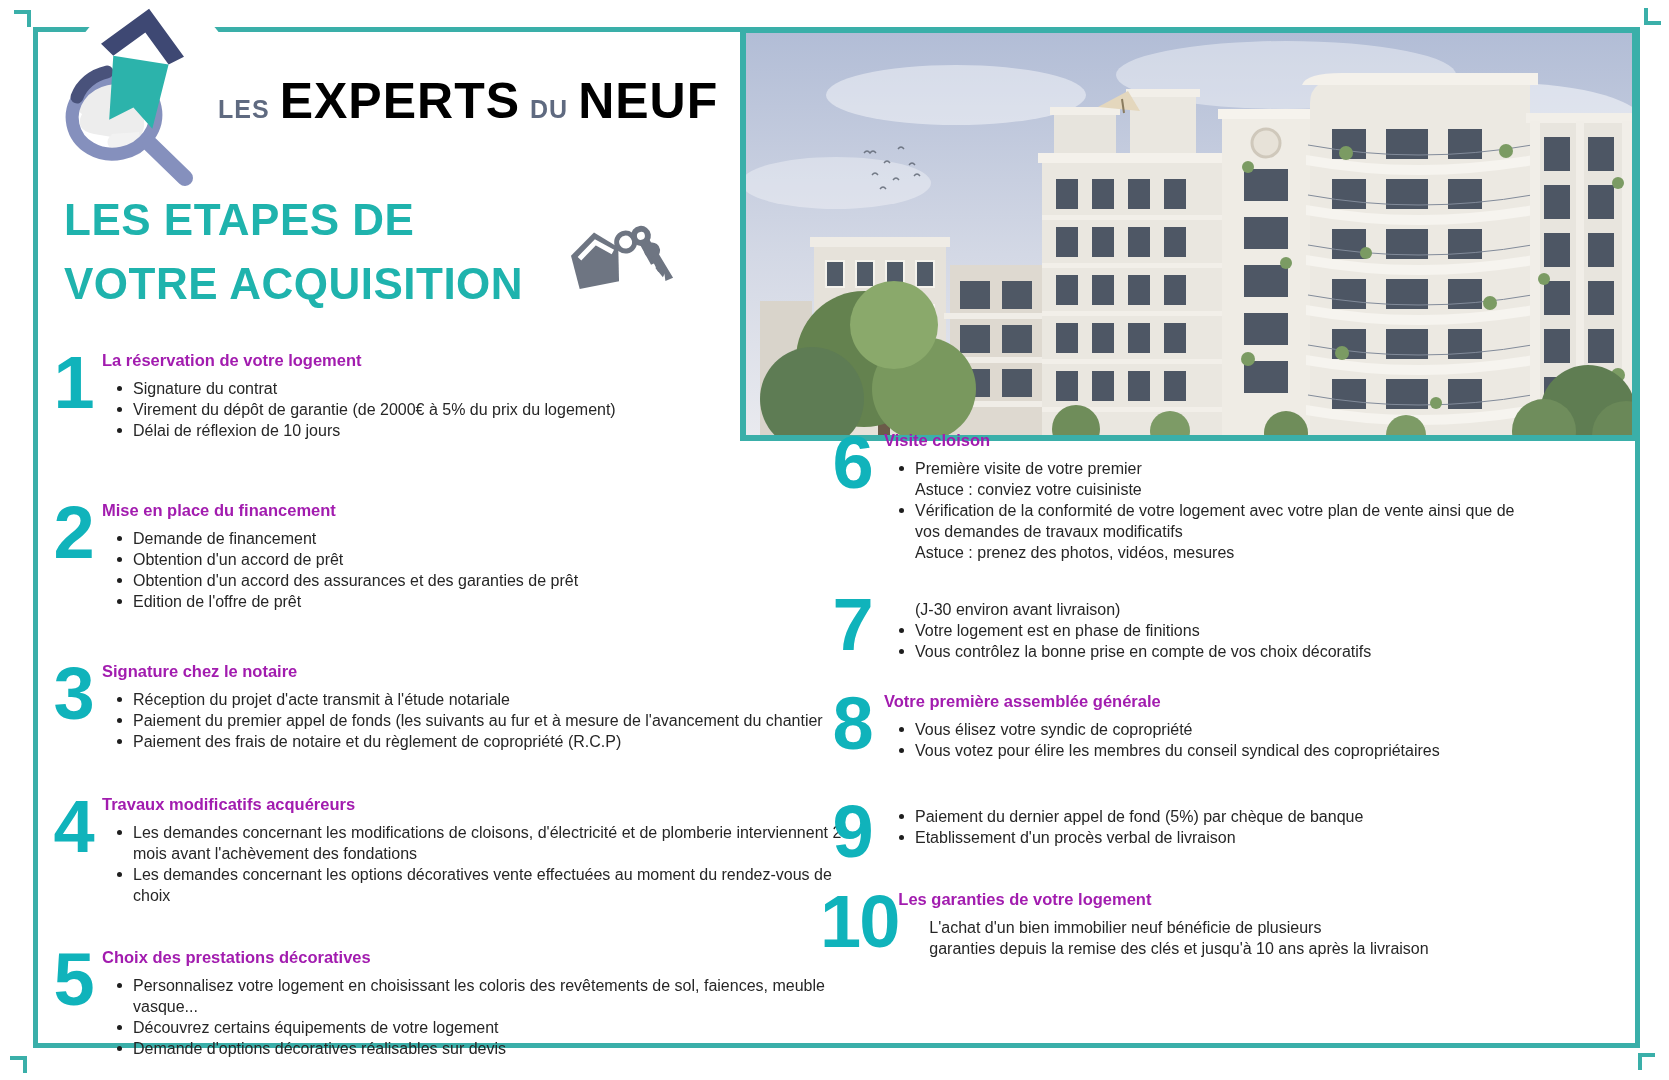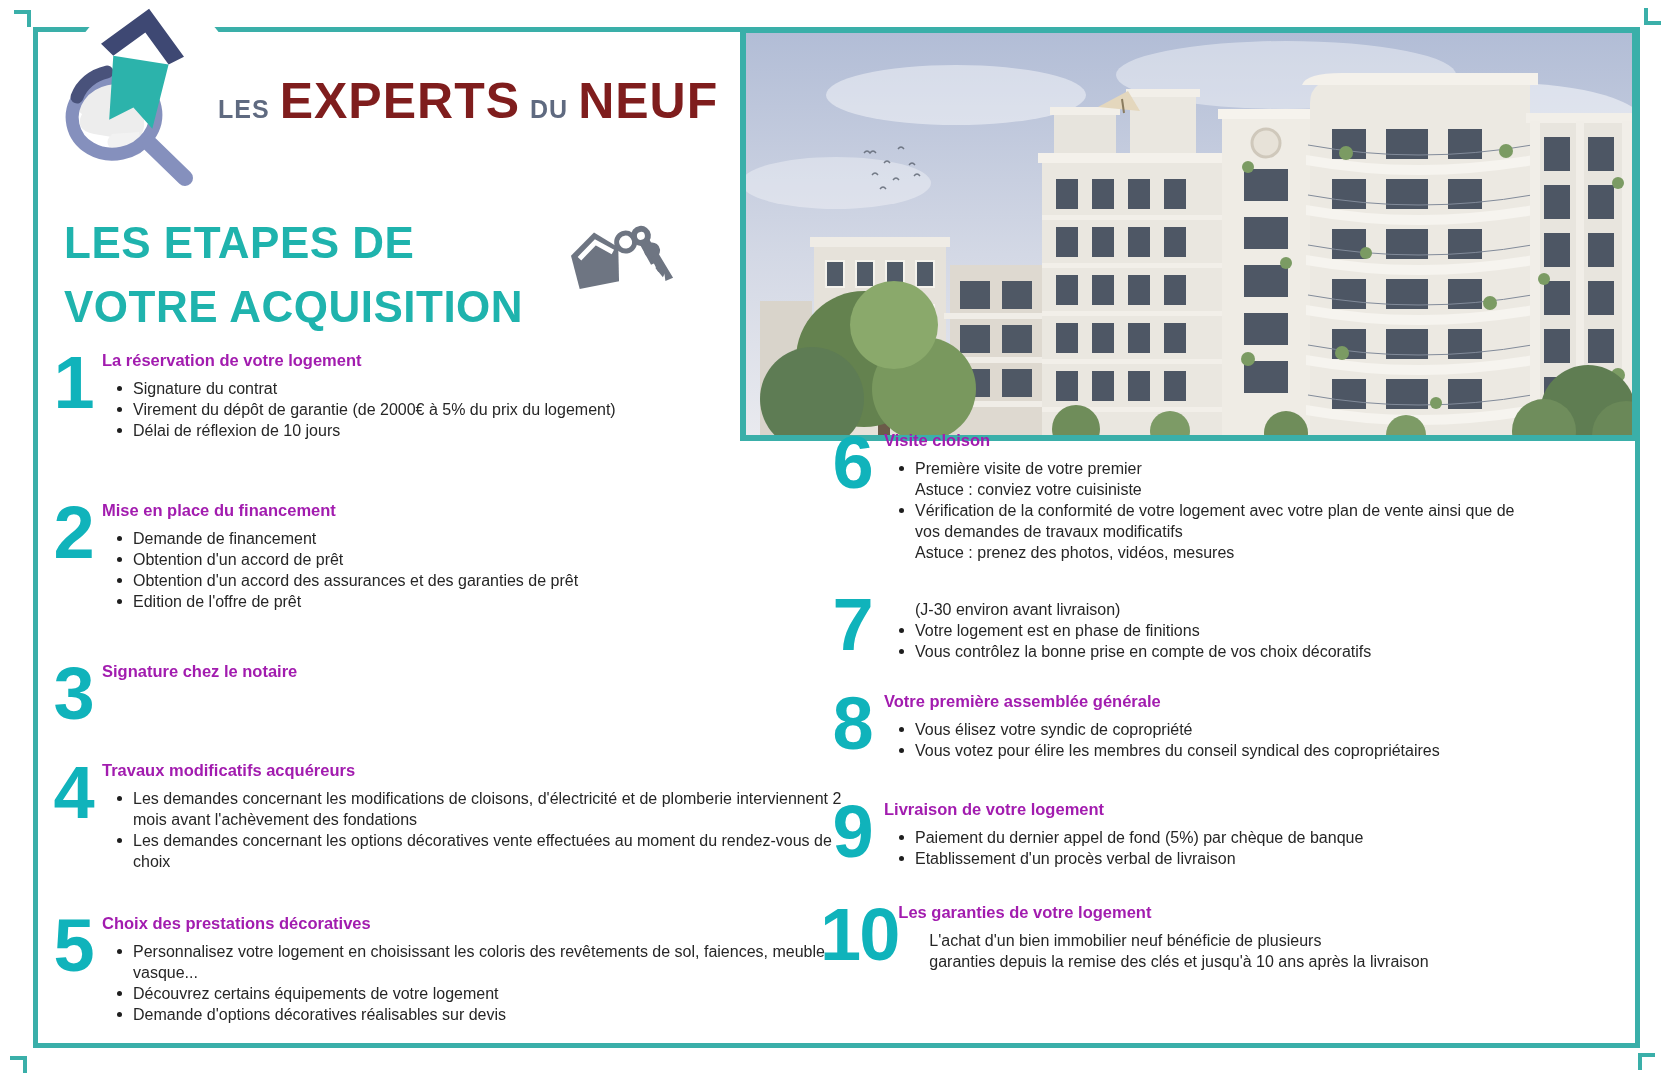--- a/index.html
+++ b/index.html
@@ -29,7 +29,7 @@
   .logo-art{position:absolute;left:52px;top:2px;width:172px;height:194px;}
   .logo-text{position:absolute;left:218px;top:72px;display:flex;align-items:baseline;gap:10px;white-space:nowrap;}
   .logo-text .sm{font-size:25px;font-weight:700;color:var(--logo-gray);letter-spacing:1px;}
-  .logo-text .lg{font-size:50px;font-weight:700;color:#7f1d1d;letter-spacing:1px;}
+  .logo-text .lg{font-size:50px;font-weight:700;color:#000000;letter-spacing:1px;}
 
   
   .page-title{position:absolute;left:64px;top:211px;width:560px;}

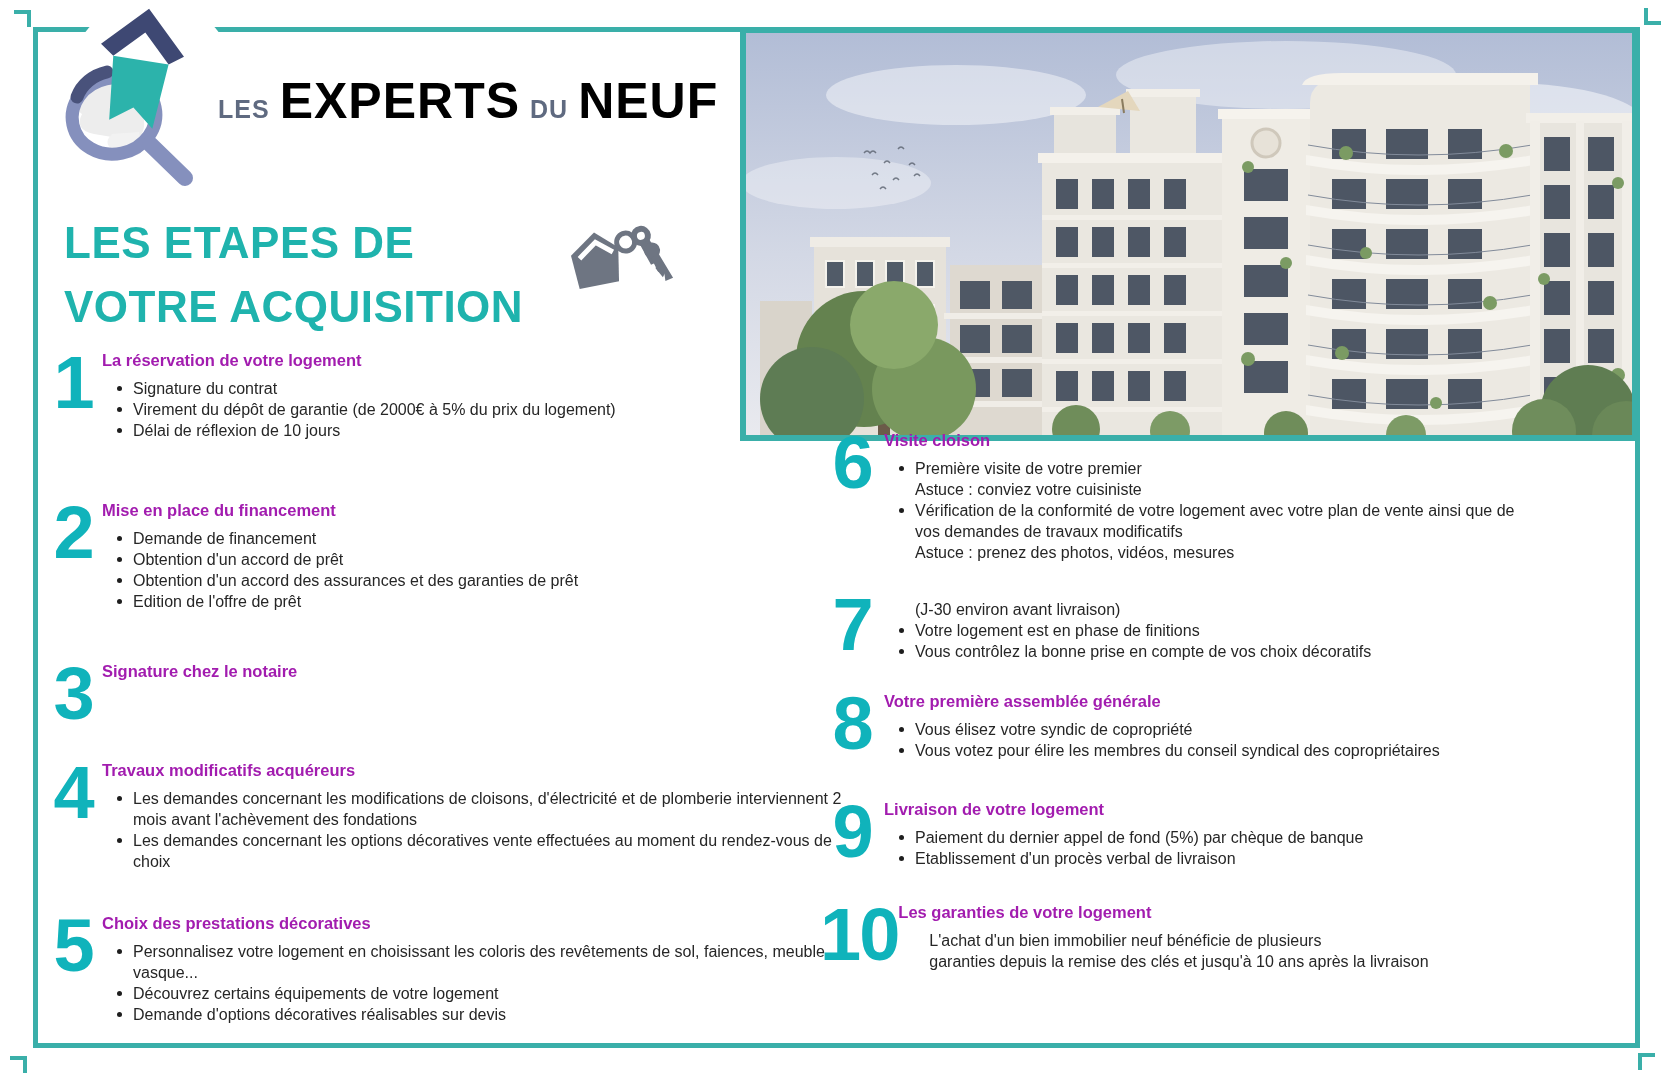--- a/index.html
+++ b/index.html
@@ -32,7 +32,7 @@
   .logo-text .lg{font-size:50px;font-weight:700;color:#000000;letter-spacing:1px;}
 
   
-  .page-title{position:absolute;left:64px;top:211px;width:560px;}
+  .page-title{position:absolute;left:64px;top:188px;width:560px;}
   .page-title div{font-size:44px;font-weight:800;color:var(--title-teal);line-height:64px;letter-spacing:.5px;}
 
   .keys-art{position:absolute;left:558px;top:218px;width:118px;height:84px;}

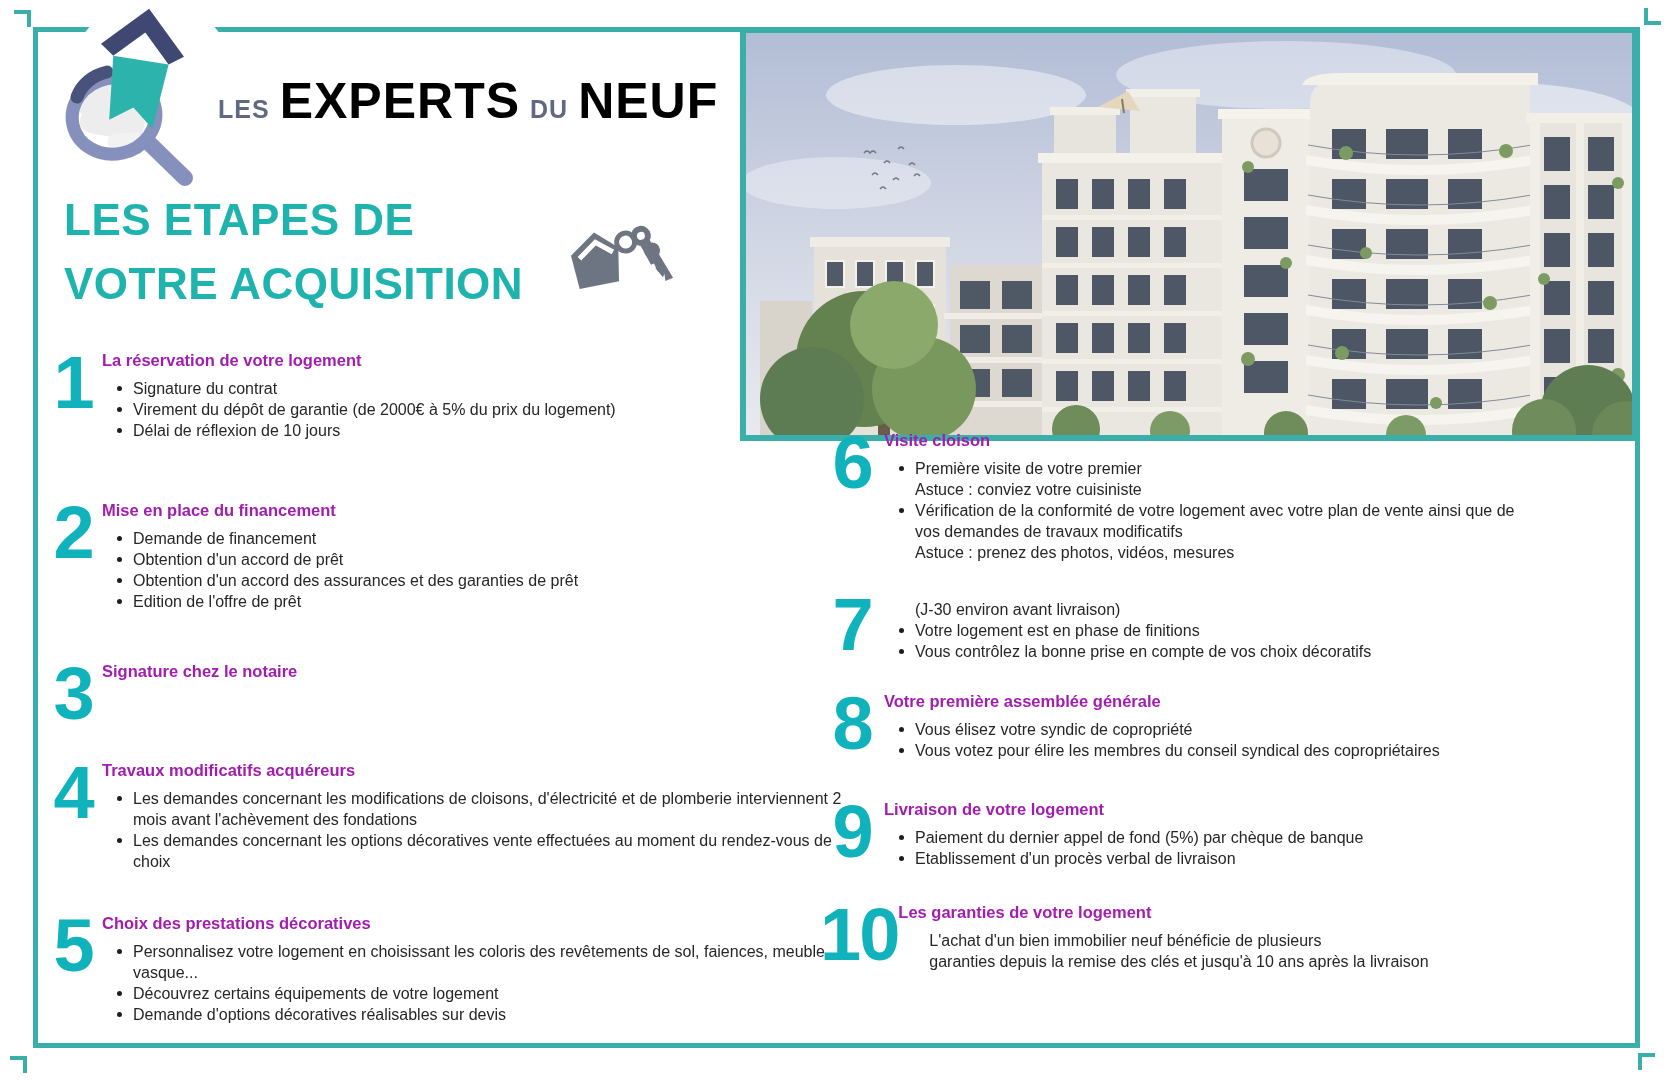--- a/index.html
+++ b/index.html
@@ -378,6 +378,11 @@
       <div class="step-number">3</div>
       <div class="step-body">
         <div class="step-title">Signature chez le notaire</div>
+        <ul class="step-items">
+            <li class="bullet">Réception du projet d'acte transmit à l'étude notariale</li>
+            <li class="bullet">Paiement du premier appel de fonds (les suivants au fur et à mesure de l'avancement du chantier</li>
+            <li class="bullet">Paiement des frais de notaire et du règlement de copropriété (R.C.P)</li>
+          </ul>
       </div>
     </div>
 

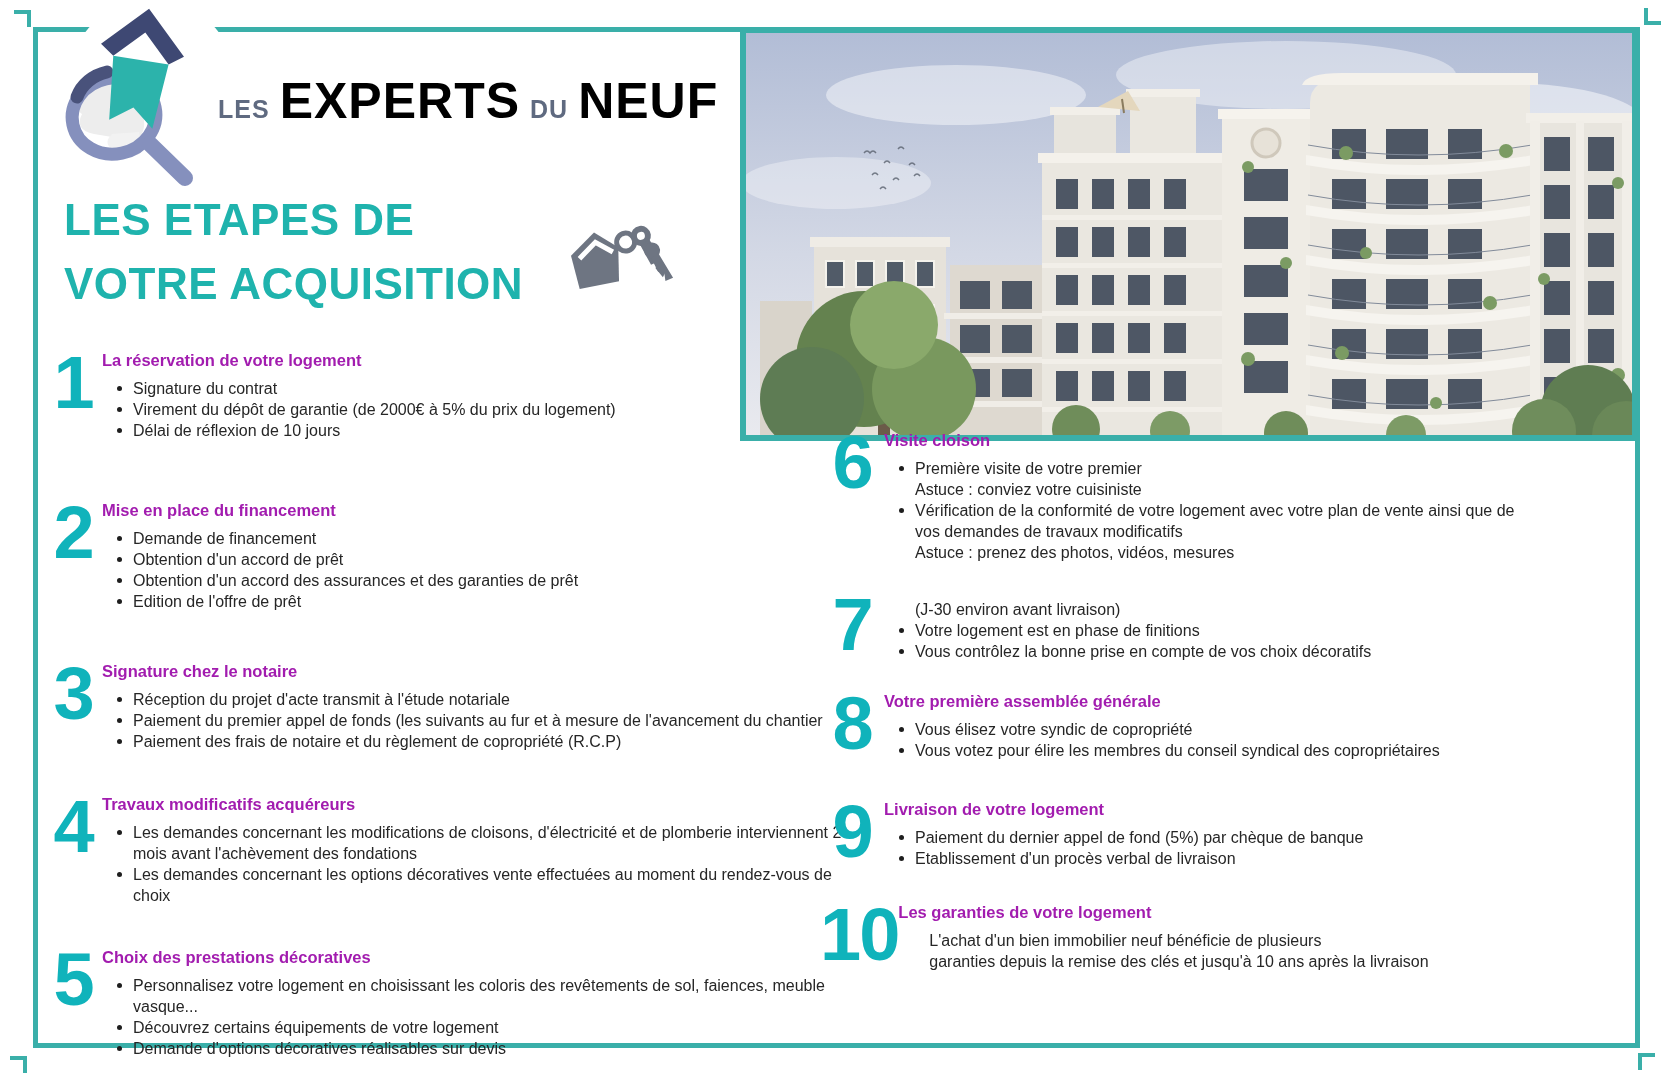--- a/index.html
+++ b/index.html
@@ -448,7 +448,6 @@
     <div class="step">
       <div class="step-number">9</div>
       <div class="step-body">
-        <div class="step-title">Livraison de votre logement</div>
         <ul class="step-items">
             <li class="bullet">Paiement du dernier appel de fond (5%) par chèque de banque</li>
             <li class="bullet">Etablissement d'un procès verbal de livraison</li>

